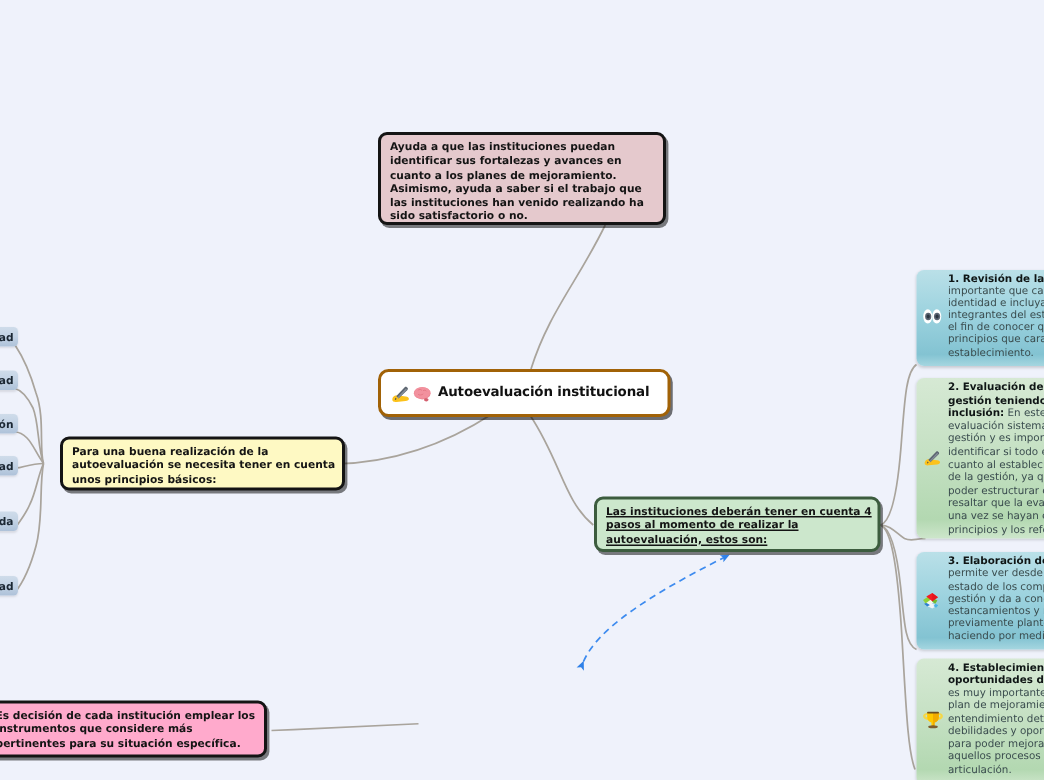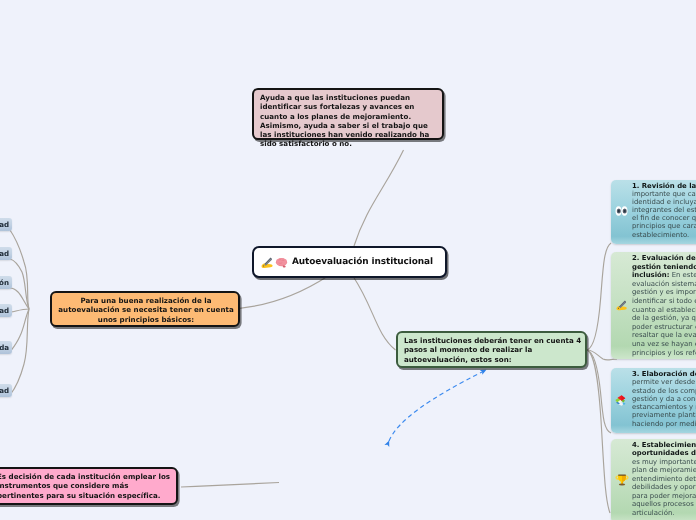--- a/index.html
+++ b/index.html
@@ -39,7 +39,7 @@
 .stepicon{position:absolute;left:4.5px;top:50%;transform:translateY(-50%);}
 
 
-#n-ayuda{left:252px;top:88px;width:192px;height:52px;background:#e5c9cd;border-color:#141414;}
+#n-ayuda{left:252px;top:88px;width:192px;height:62px;background:#e5c9cd;border-color:#141414;}
 #n-principios{left:50px;top:291px;width:190px;height:36px;background:#fdba74;border-color:#141414;padding:3px 4px 3px 6px;text-align:center;}
 #n-pasos{left:396px;top:331px;width:191px;height:37px;background:#cce7cc;border-color:#3c5c3e;padding:3px 3px 3px 6px;}
 #n-resaltar{left:279px;top:442px;width:208px;height:44px;background:#e5c9cd;border-color:#141414;padding:3px 3px 3px 24px;}

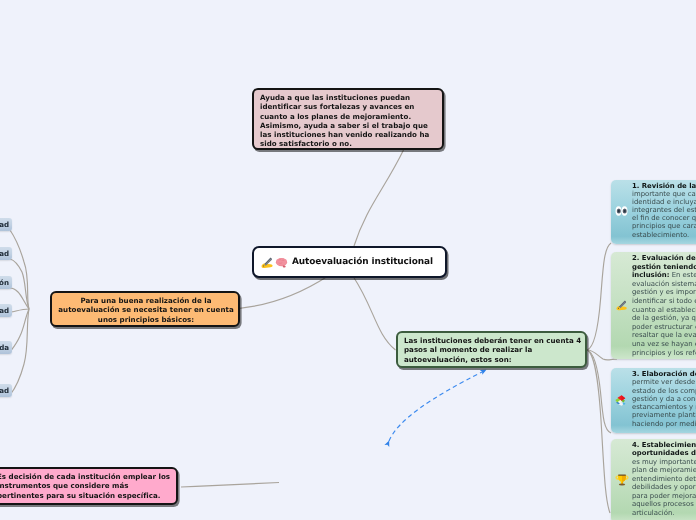--- a/index.html
+++ b/index.html
@@ -13,7 +13,7 @@
 
 
 #central{left:252px;top:246px;width:195px;height:32px;background:#ffffff;
-  border:2px solid #0f172a;border-radius:7px;display:flex;align-items:center;
+  border:2px solid #a16207;border-radius:7px;display:flex;align-items:center;
   box-shadow:1.5px 2px 0 rgba(0,0,0,0.55);}
 #central .lbl{font-weight:bold;font-size:8.95px;color:#111;letter-spacing:-0.1px;}
 .emoji{display:inline-block;vertical-align:middle;line-height:0;}

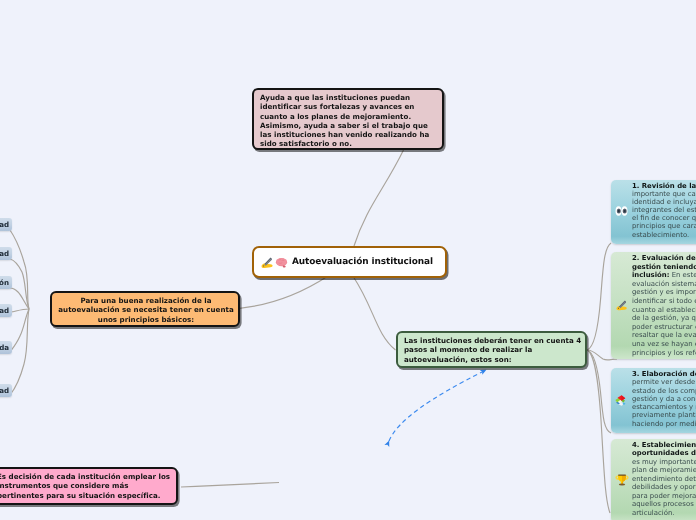--- a/index.html
+++ b/index.html
@@ -40,7 +40,7 @@
 
 
 #n-ayuda{left:252px;top:88px;width:192px;height:62px;background:#e5c9cd;border-color:#141414;}
-#n-principios{left:50px;top:291px;width:190px;height:36px;background:#fdba74;border-color:#141414;padding:3px 4px 3px 6px;text-align:center;}
+#n-principios{left:40px;top:291px;width:190px;height:36px;background:#fef9c3;border-color:#141414;padding:3px 4px 3px 6px;}
 #n-pasos{left:396px;top:331px;width:191px;height:37px;background:#cce7cc;border-color:#3c5c3e;padding:3px 3px 3px 6px;}
 #n-resaltar{left:279px;top:442px;width:208px;height:44px;background:#e5c9cd;border-color:#141414;padding:3px 3px 3px 24px;}
 #n-decision{left:-9px;top:467px;width:187px;height:38px;background:#ffaacc;border-color:#141414;padding:3px 3px 3px 4px;}

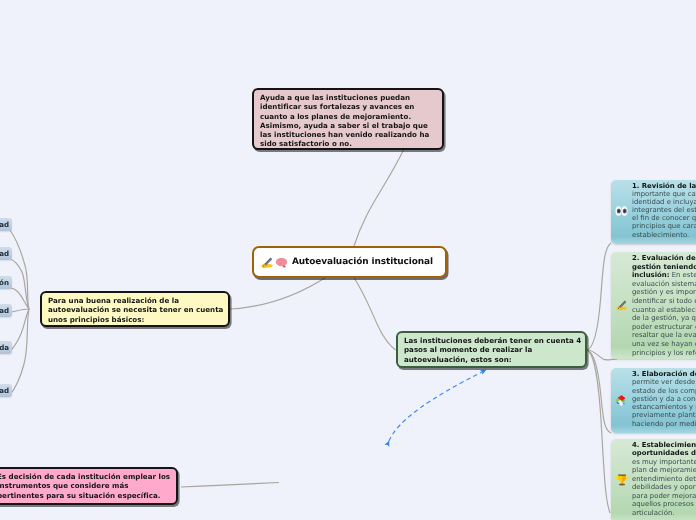--- a/index.html
+++ b/index.html
@@ -41,7 +41,7 @@
 
 #n-ayuda{left:252px;top:88px;width:192px;height:62px;background:#e5c9cd;border-color:#141414;}
 #n-principios{left:40px;top:291px;width:190px;height:36px;background:#fef9c3;border-color:#141414;padding:3px 4px 3px 6px;}
-#n-pasos{left:396px;top:331px;width:191px;height:37px;background:#cce7cc;border-color:#3c5c3e;padding:3px 3px 3px 6px;}
+#n-pasos{left:396px;top:331px;width:191px;height:37px;background:#cce7cc;border-color:#3c5c3e;padding:3px 3px 3px 6px;text-decoration:underline;}
 #n-resaltar{left:279px;top:442px;width:208px;height:44px;background:#e5c9cd;border-color:#141414;padding:3px 3px 3px 24px;}
 #n-decision{left:-9px;top:467px;width:187px;height:38px;background:#ffaacc;border-color:#141414;padding:3px 3px 3px 4px;}
 

